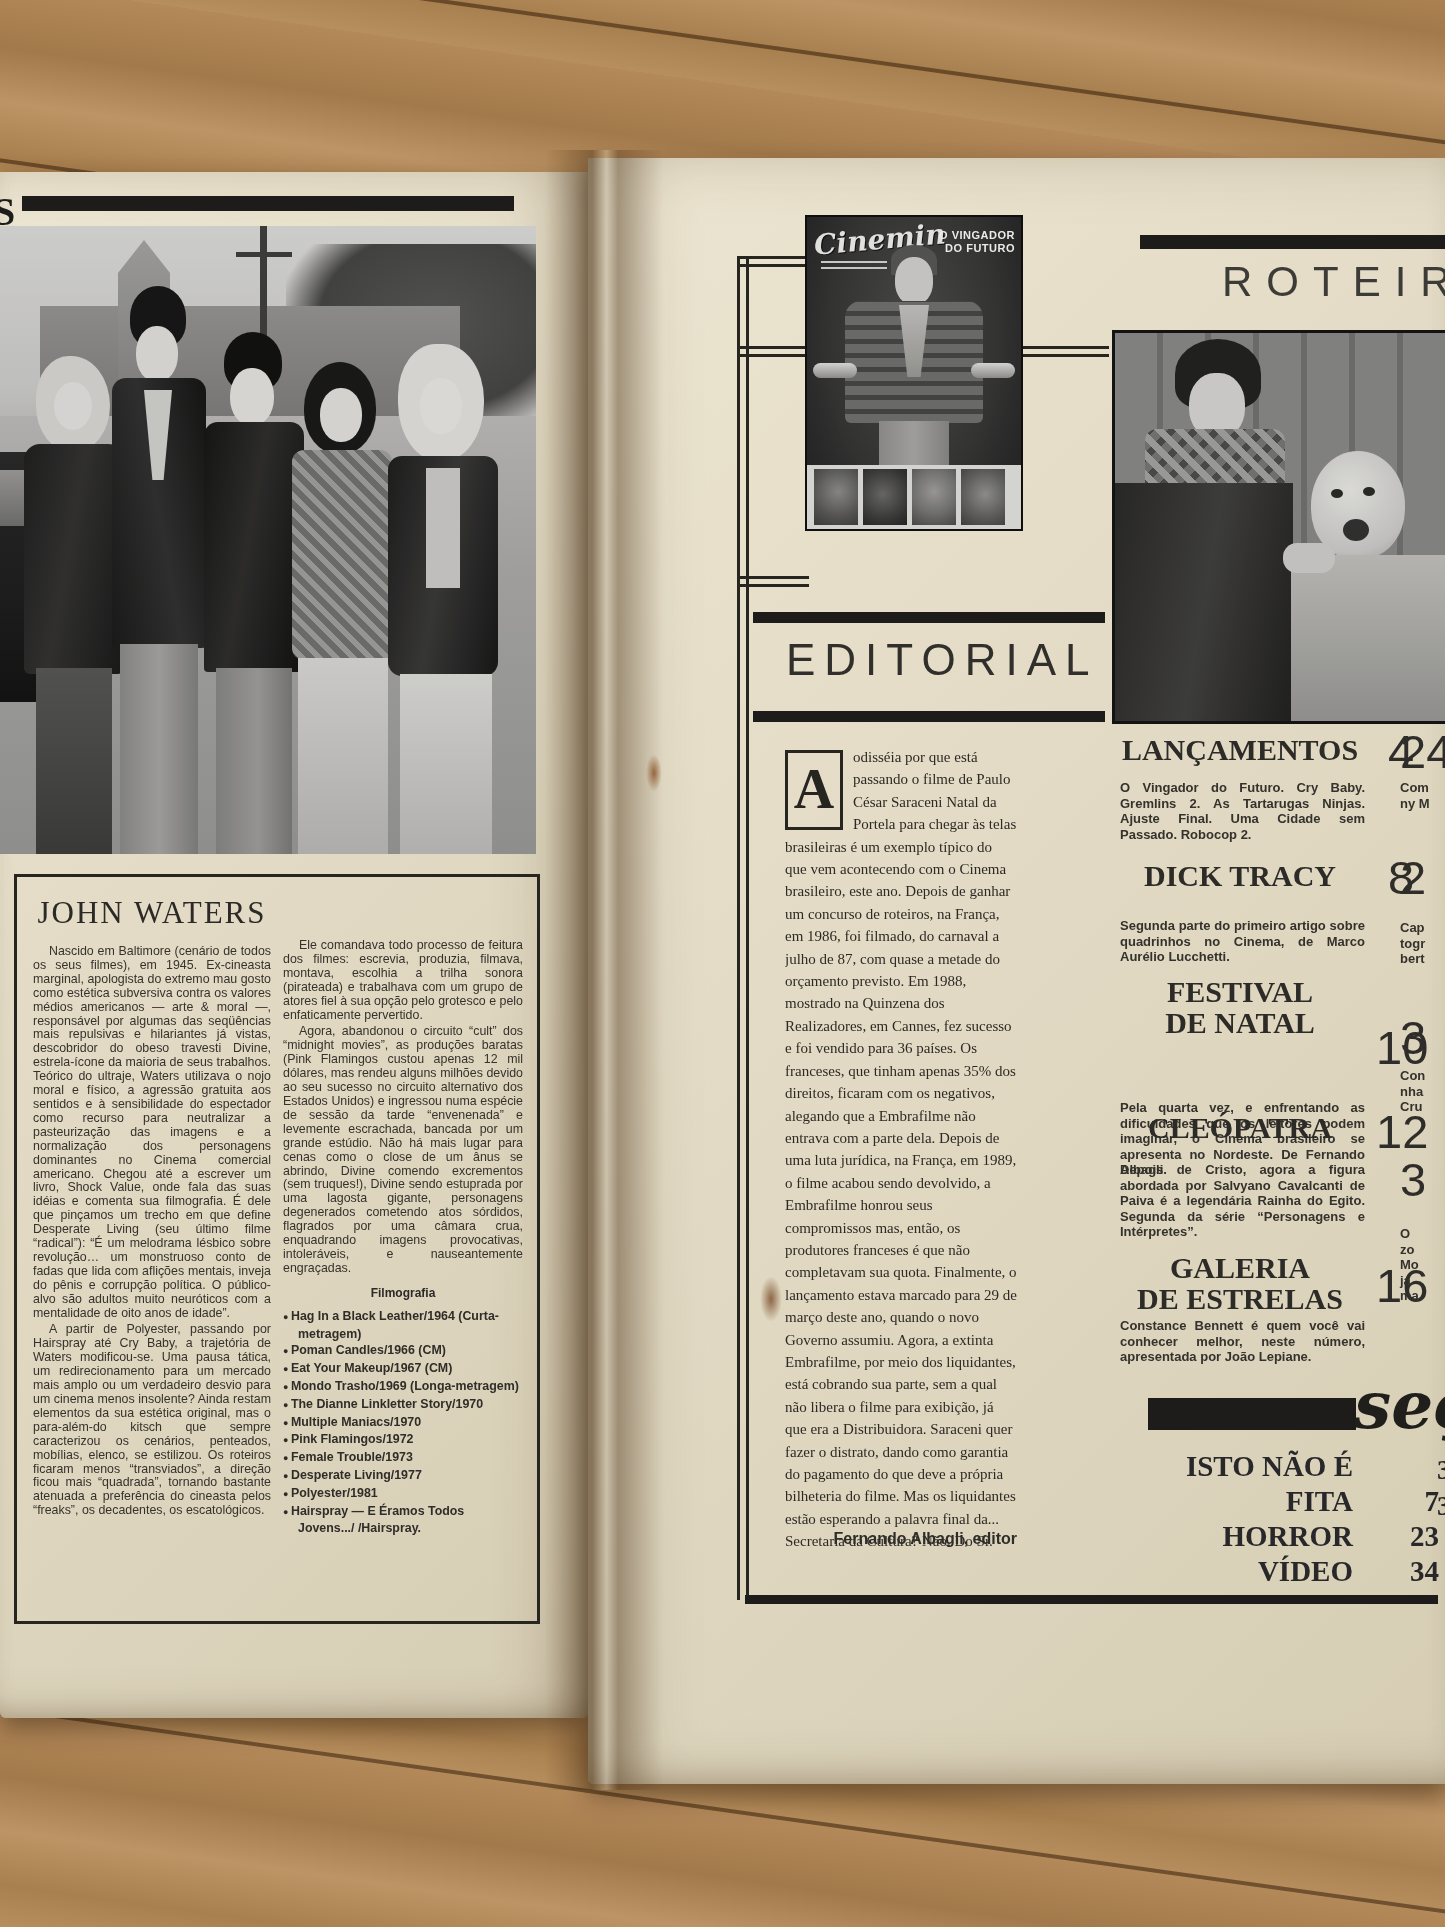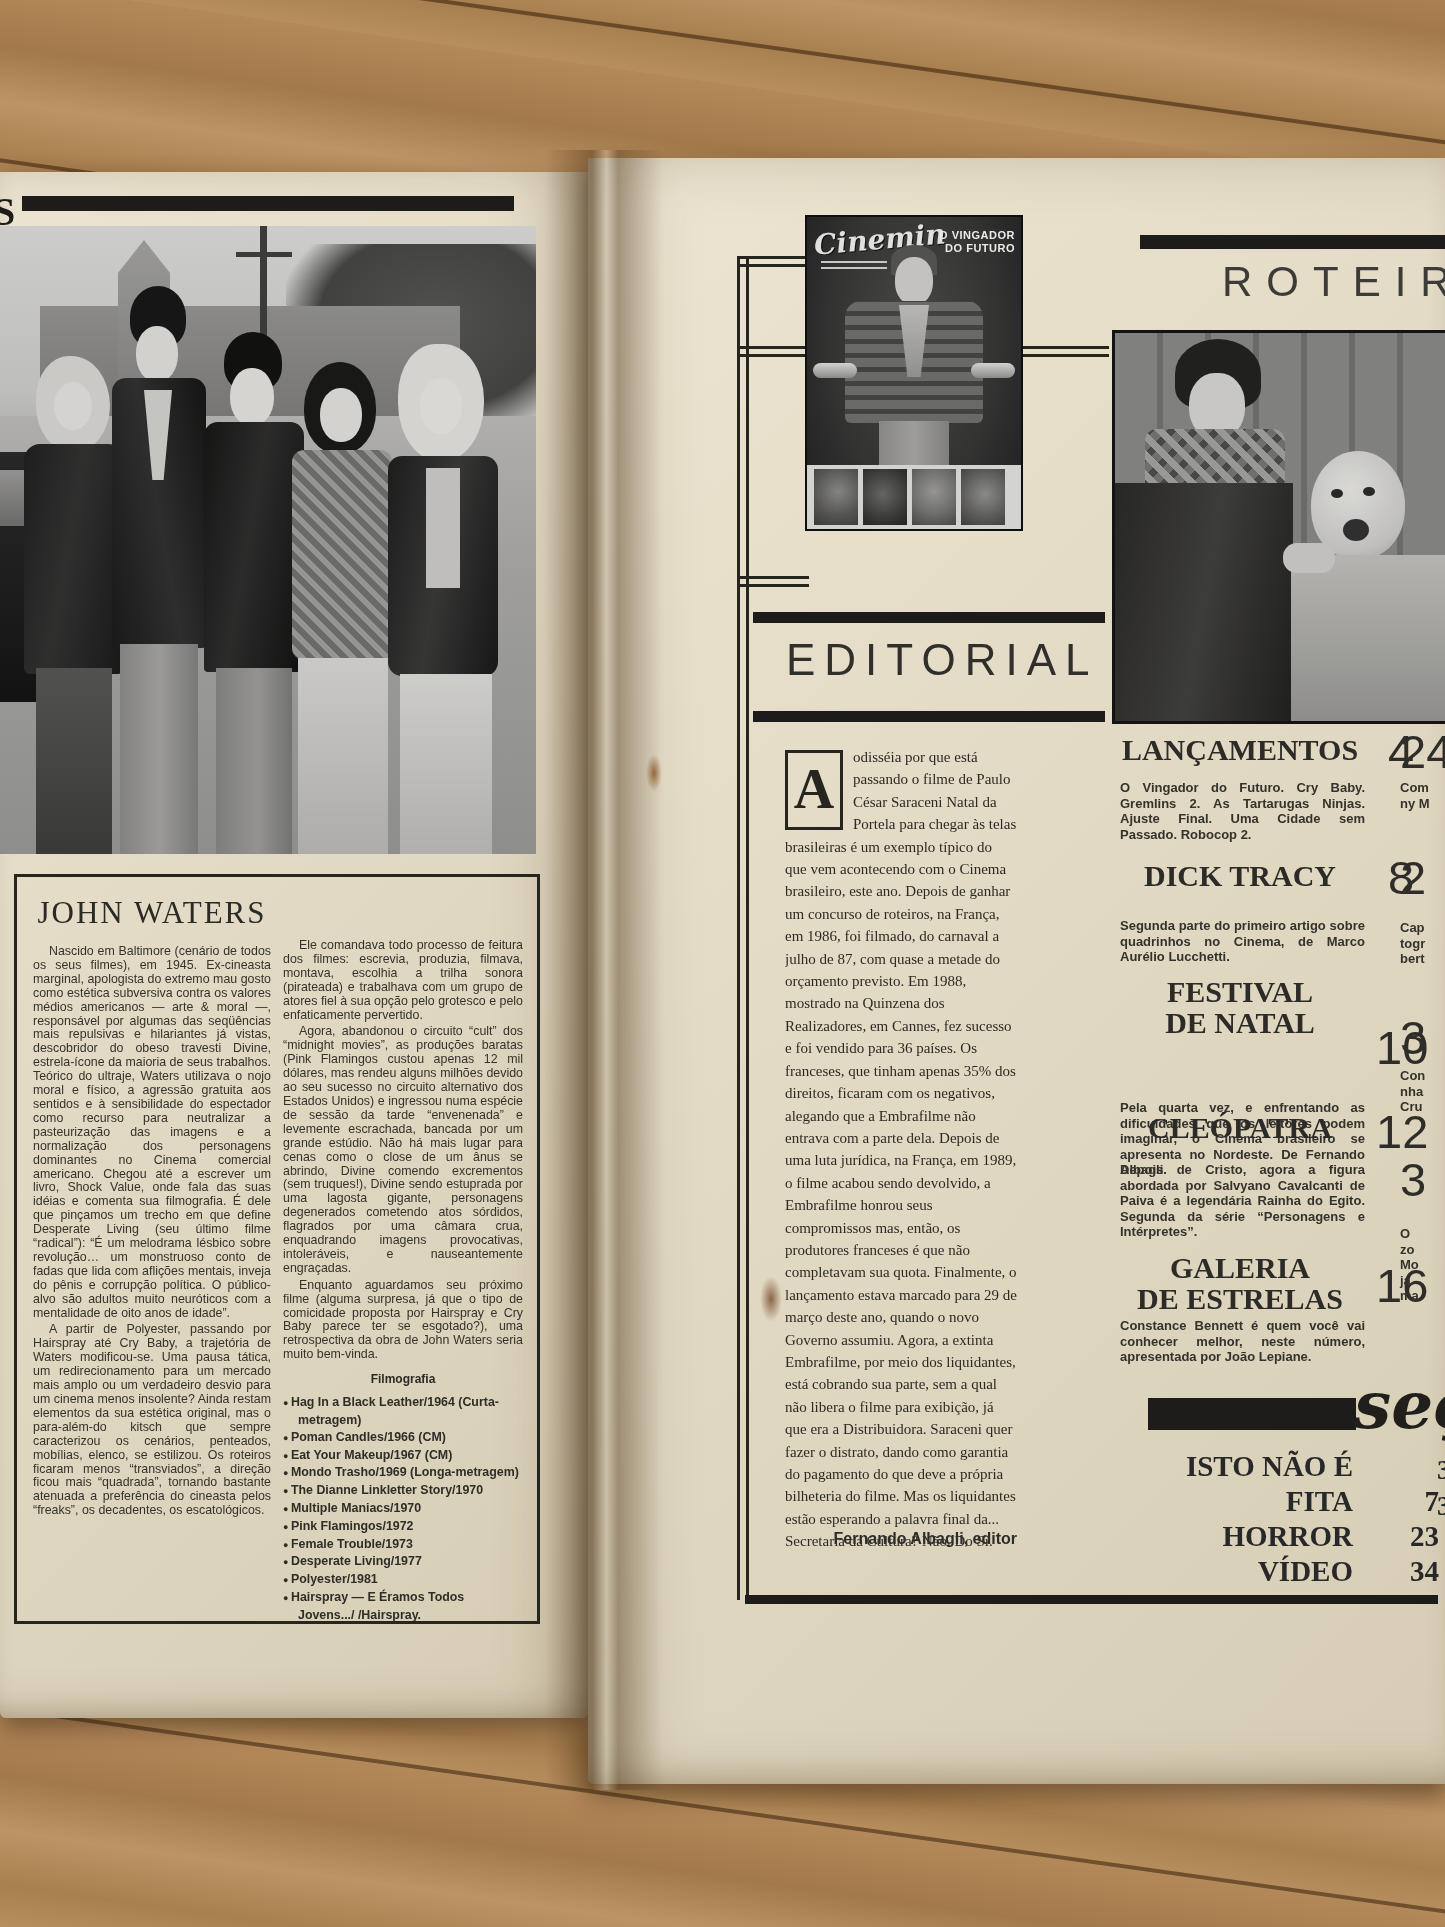--- a/index.html
+++ b/index.html
@@ -106,7 +106,6 @@
         <div class="bodytxt">
           <p>Ele comandava todo processo de feitura dos filmes: escrevia, produzia, filmava, montava, escolhia a trilha sonora (pirateada) e trabalhava com um grupo de atores fiel à sua opção pelo grotesco e pelo enfaticamente pervertido.</p>
           <p>Agora, abandonou o circuito “cult” dos “midnight movies”, as produções baratas (Pink Flamingos custou apenas 12 mil dólares, mas rendeu alguns milhões devido ao seu sucesso no circuito alternativo dos Estados Unidos) e ingressou numa espécie de sessão da tarde “envenenada” e levemente escrachada, bancada por um grande estúdio. Não há mais lugar para cenas como o close de um ânus se abrindo, Divine comendo excrementos (sem truques!), Divine sendo estuprada por uma lagosta gigante, personagens degenerados cometendo atos sórdidos, flagrados por uma câmara crua, enquadrando imagens provocativas, intoleráveis, e nauseantemente engraçadas.</p>
-          <p>Enquanto aguardamos seu próximo filme (alguma surpresa, já que o tipo de comicidade proposta por Hairspray e Cry Baby parece ter se esgotado?), uma retrospectiva da obra de John Waters seria muito bem-vinda.</p>
         </div>
         <div style="font-weight:bold;font-size:12px;text-align:center;margin:10px 0 8px 0;color:#2b2a26;">Filmografia</div>
         <div>

